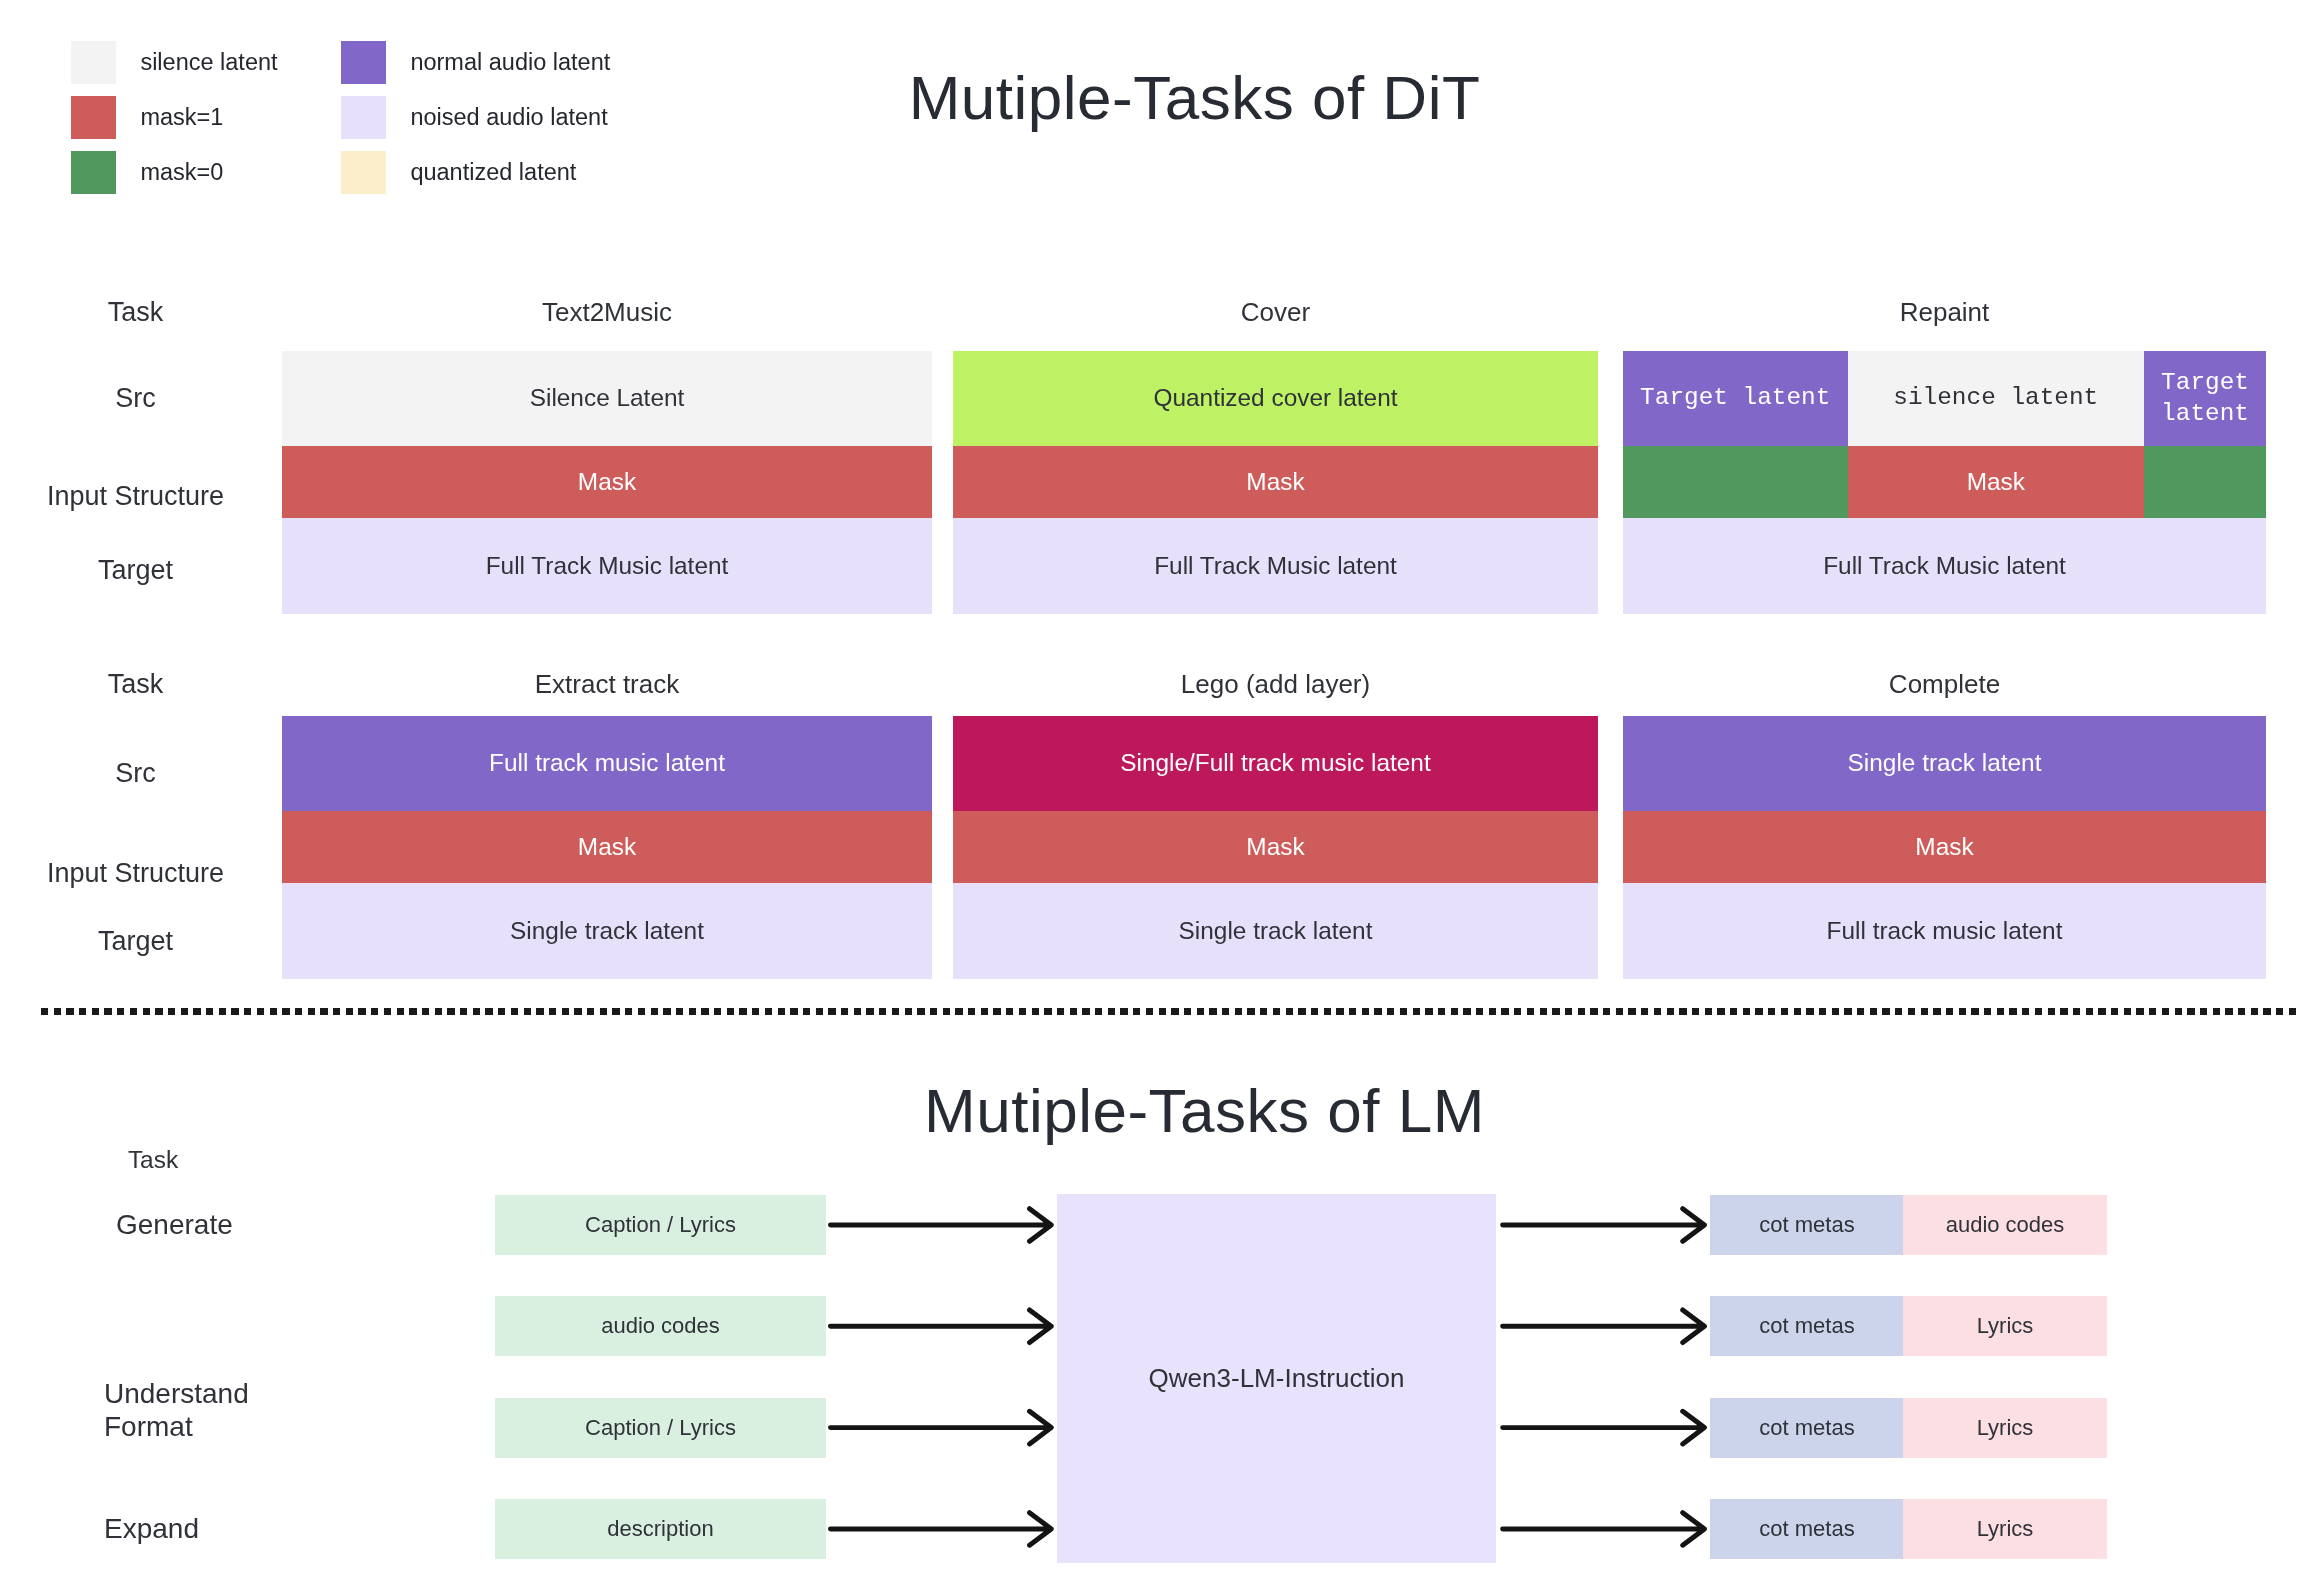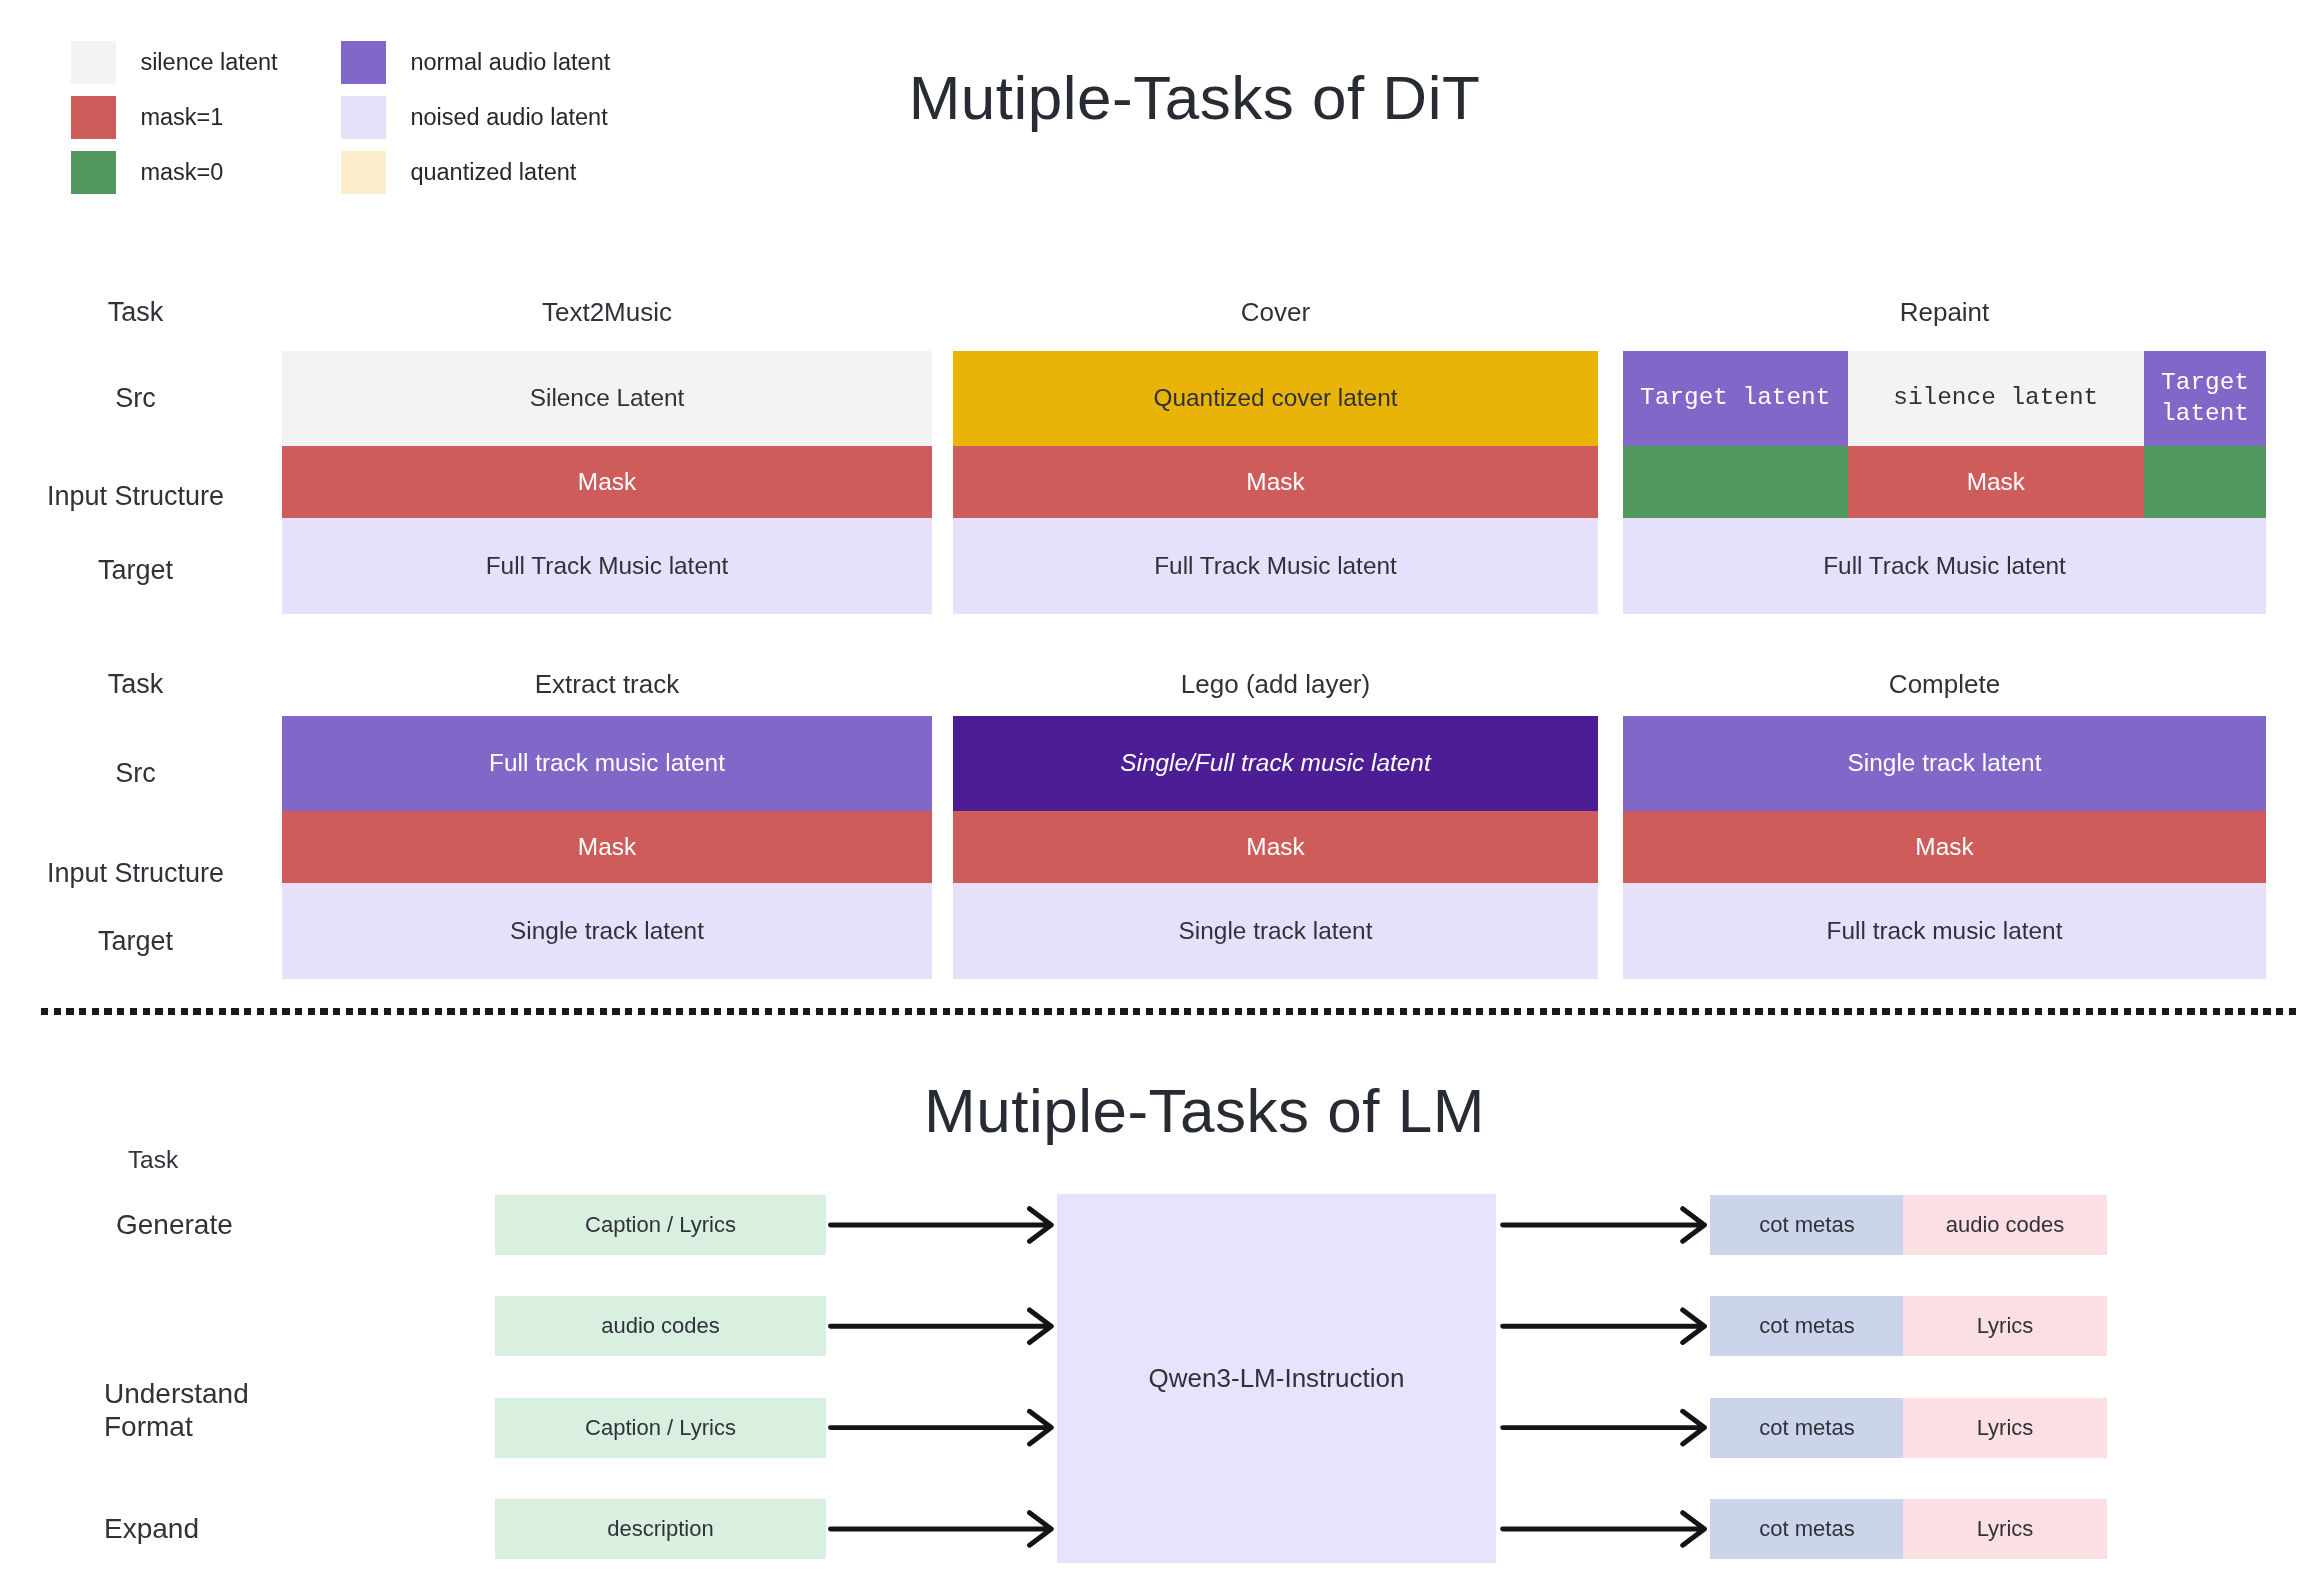--- a/index.html
+++ b/index.html
@@ -79,7 +79,7 @@
     <div class="abs col-title center-text" style="left: 953px; top: 294px; width: 645px; height: 36px;">Cover</div>
     <div class="abs task-block" style="left: 953px; top: 351px; width: 645px;">
       <div class="task-row" style="height: 95px;">
-        <div class="seg" style="flex: 1 1 0%; background: #eab308; color: rgb(47, 50, 56);">Quantized cover latent</div>
+        <div class="seg" style="flex: 1 1 0%; background: #bef264; color: rgb(47, 50, 56);">Quantized cover latent</div>
       </div>
       <div class="task-row" style="height: 72px;">
         <div class="seg" style="flex: 1 1 0%; background: rgb(205, 92, 90); color: rgb(255, 255, 255);">Mask</div>

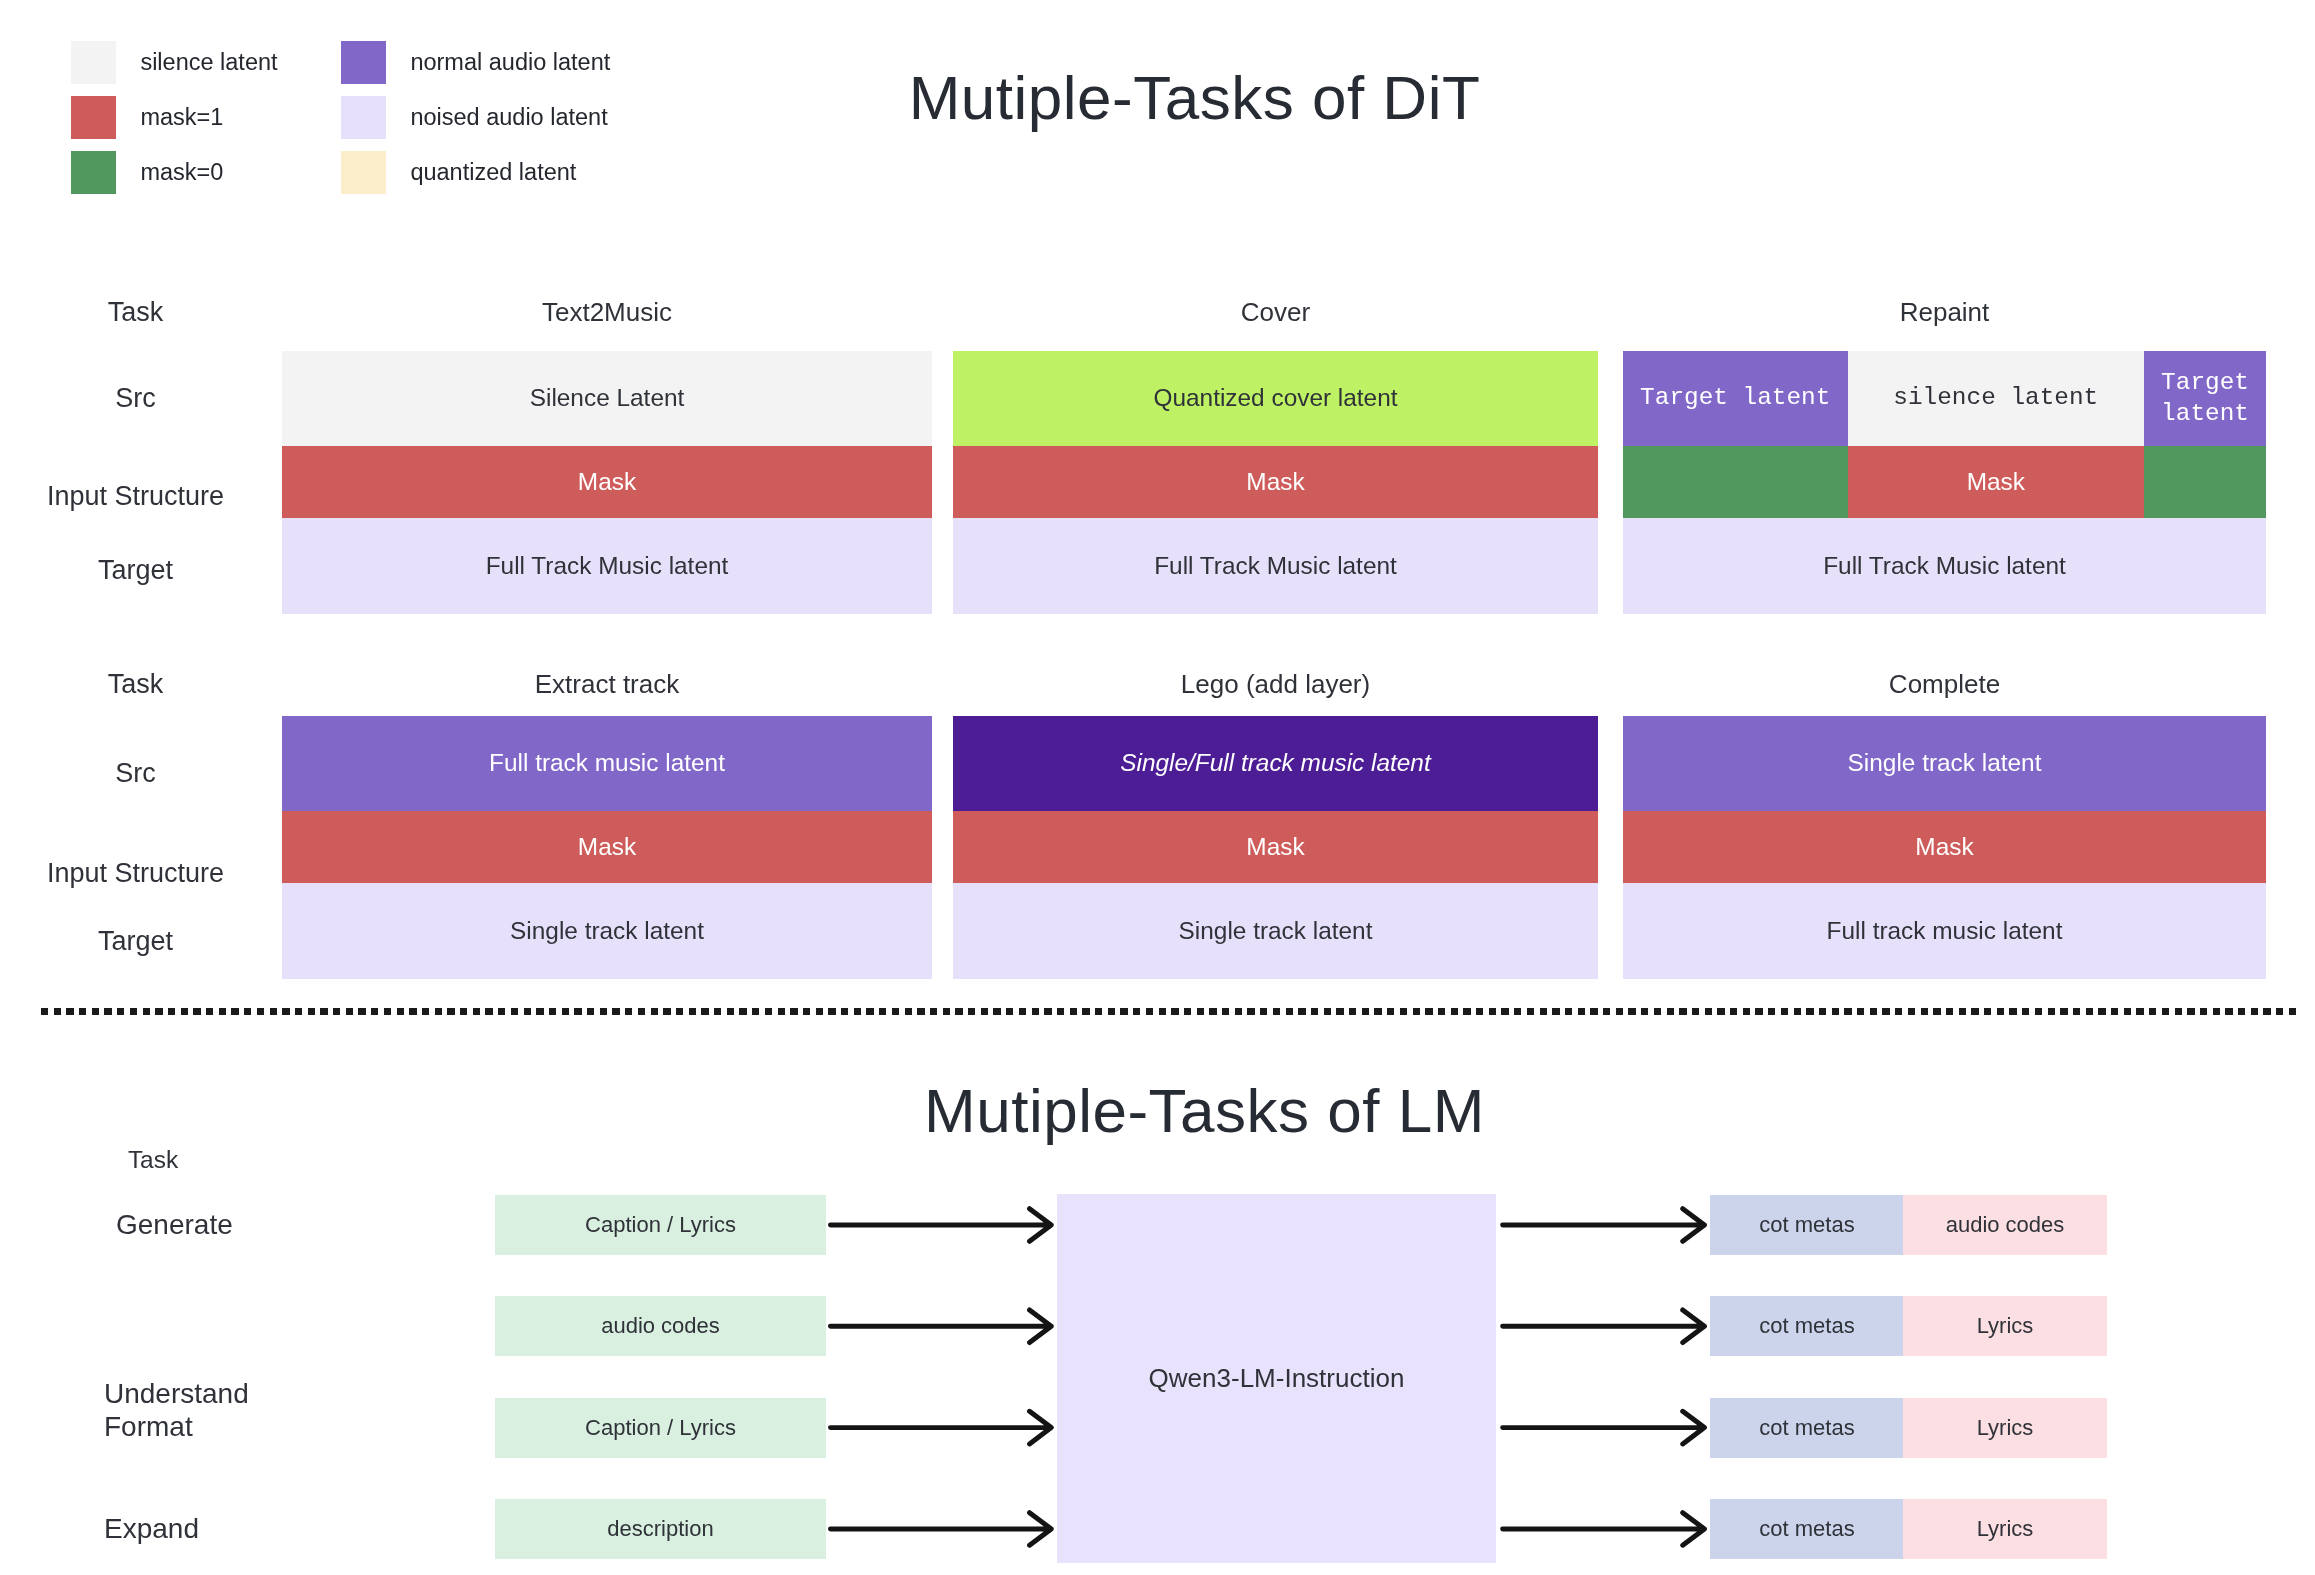--- a/index.html
+++ b/index.html
@@ -123,7 +123,7 @@
     <div class="abs col-title center-text" style="left: 953px; top: 666px; width: 645px; height: 36px;">Lego (add layer)</div>
     <div class="abs task-block" style="left: 953px; top: 716px; width: 645px;">
       <div class="task-row" style="height: 95px;">
-        <div class="seg" style="flex: 1 1 0%; background: #4c1d95; color: rgb(255, 255, 255); font-style: italic;">Single/Full track music latent</div>
+        <div class="seg" style="flex: 1 1 0%; background: #be185d; color: rgb(255, 255, 255);">Single/Full track music latent</div>
       </div>
       <div class="task-row" style="height: 72px;">
         <div class="seg" style="flex: 1 1 0%; background: rgb(205, 92, 90); color: rgb(255, 255, 255);">Mask</div>

